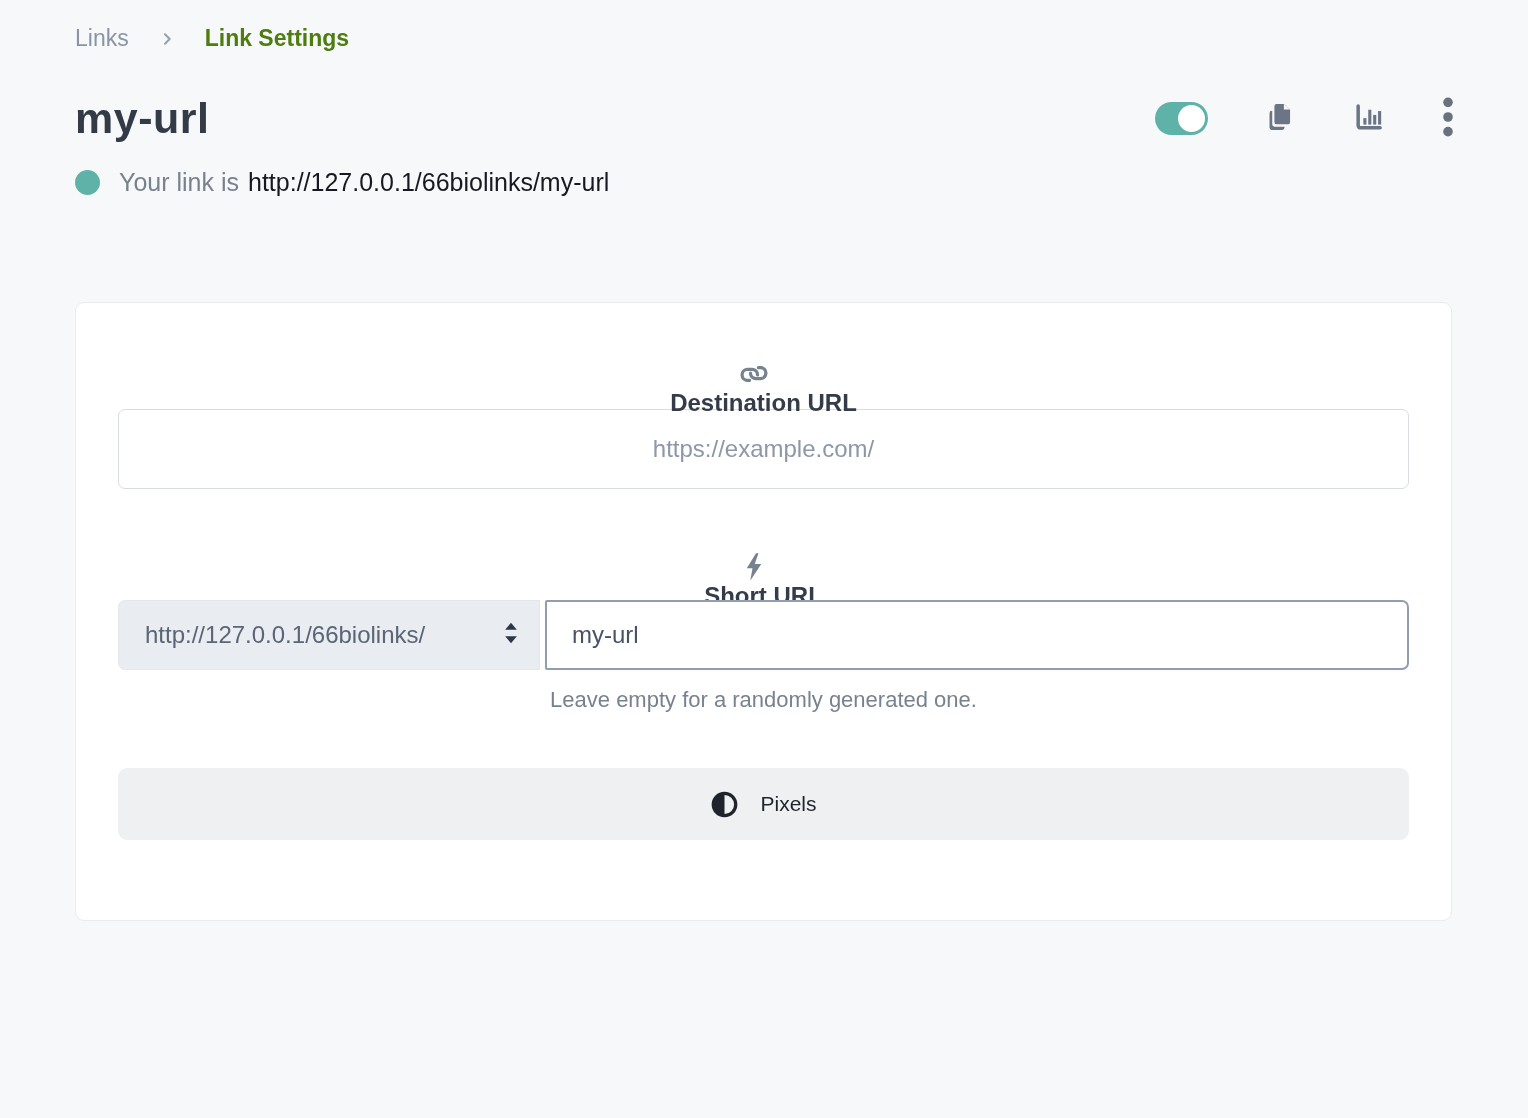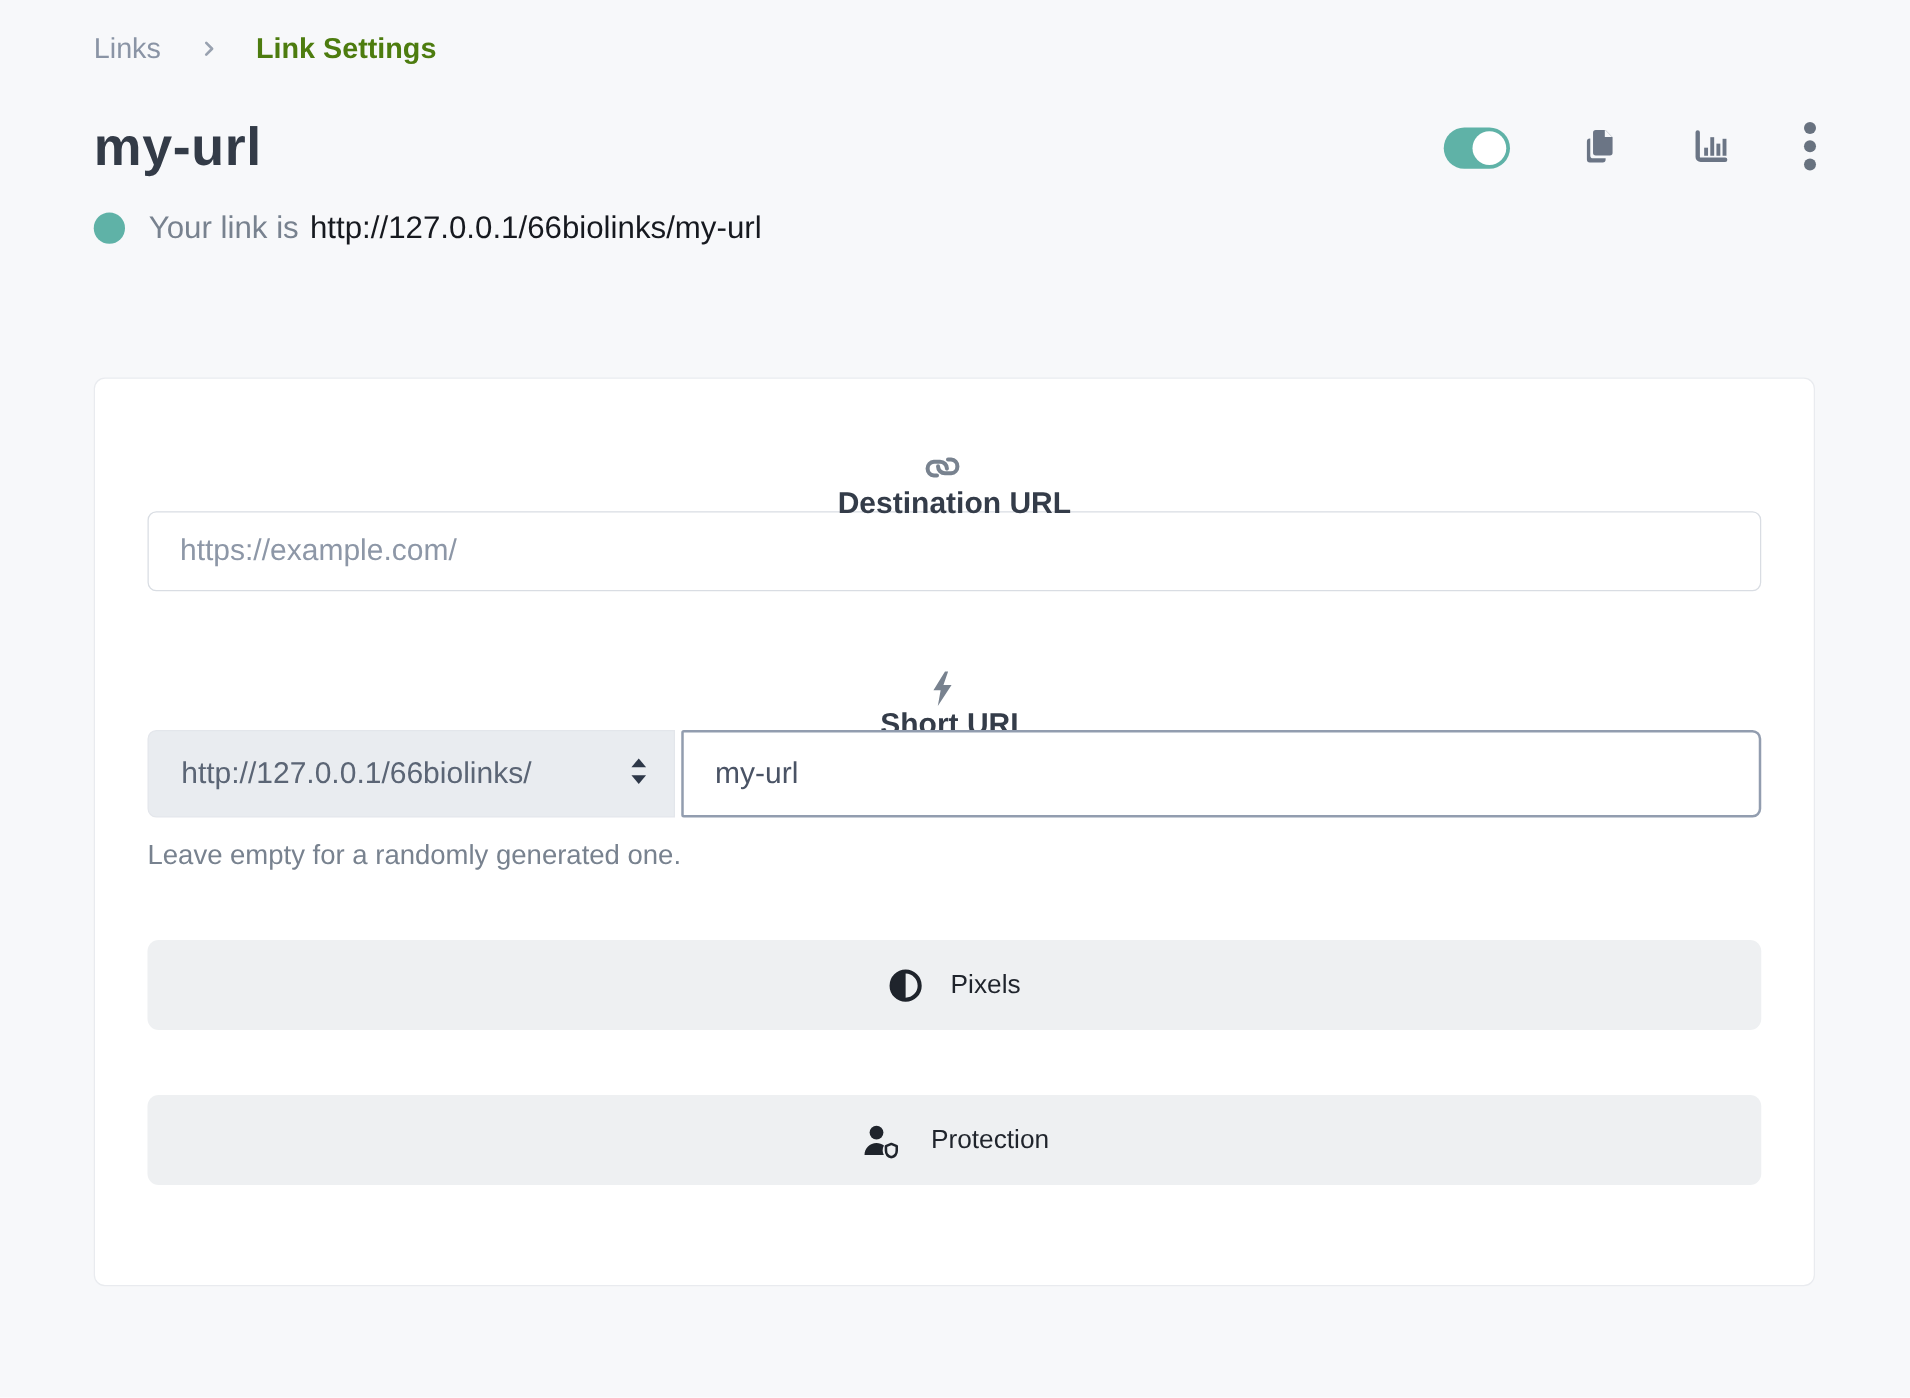--- a/index.html
+++ b/index.html
@@ -52,10 +52,10 @@
   .field-label .label-text { font-size: 24px; font-weight: 700; color: #343c49; }
 
   .text-input {
-    margin-top: 22px; width: 100%; height: 64px;
+    margin-top: 22px; width: 100%; height: 80px;
     border: 1px solid #d9dde3; border-radius: 7px;
     font-size: 24px; color: #454d5b; padding: 0 25px;
-    font-family: inherit; background: #fff; outline: none; display: block;
+    font-family: inherit; background: #fff; outline: none; display: block; text-align: center;
   }
   .text-input::placeholder { color: #8d97a7; opacity: 1; }
 

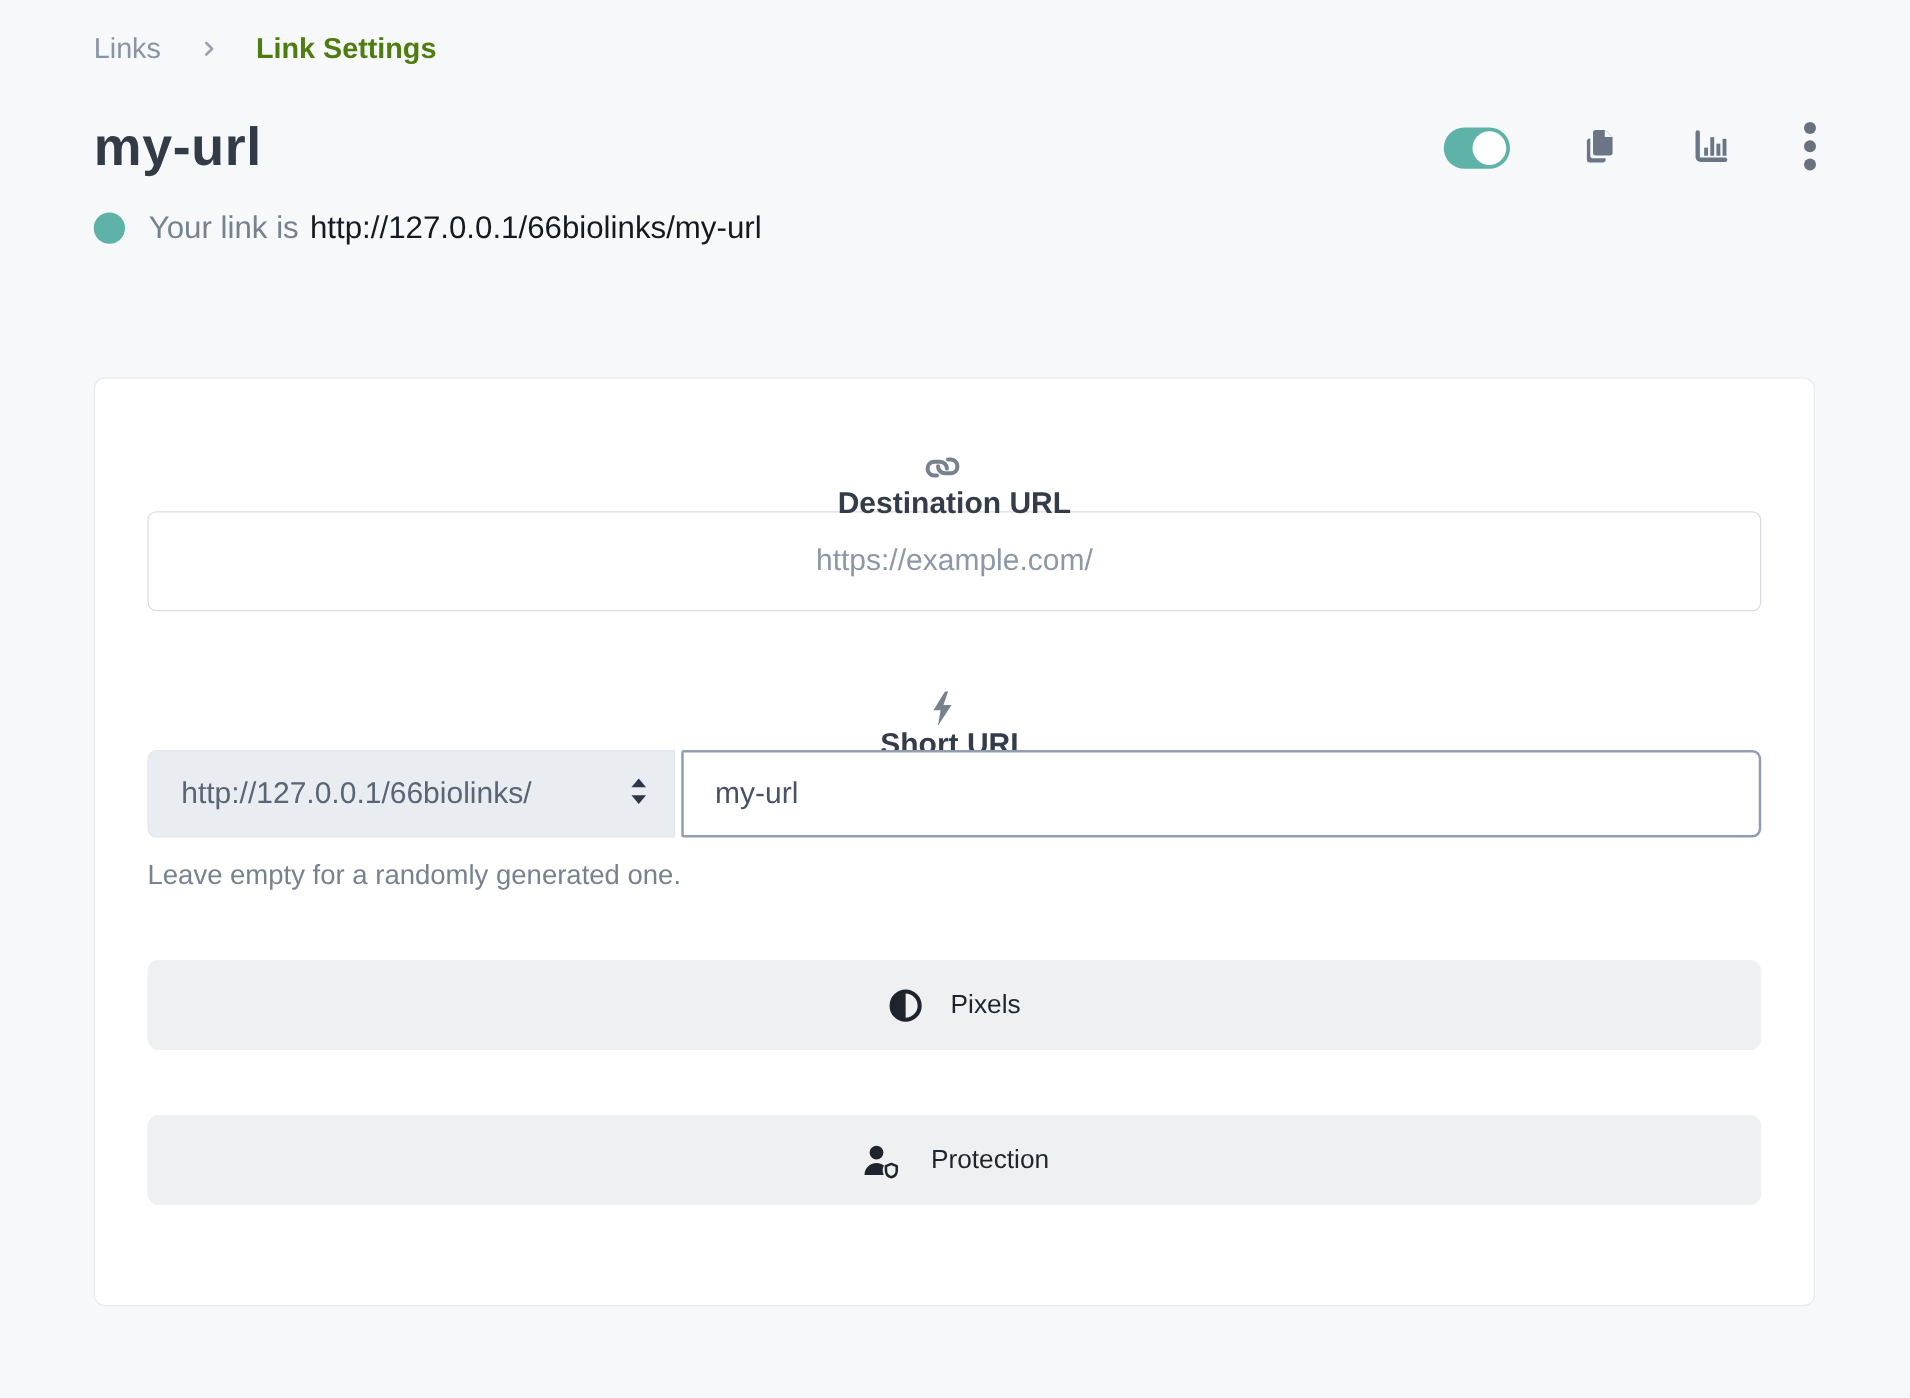--- a/index.html
+++ b/index.html
@@ -75,7 +75,7 @@
     font-size: 24px; color: #4a5365; padding: 0 25px;
     font-family: inherit; outline: none; min-width: 0;
   }
-  .helper-text { margin-top: 17px; font-size: 22px; color: #78828f; }
+  .helper-text { margin-top: 17px; font-size: 22px; color: #78828f; text-align: center; }
 
   .section-btn {
     margin-top: 52px; width: 100%; height: 72px;

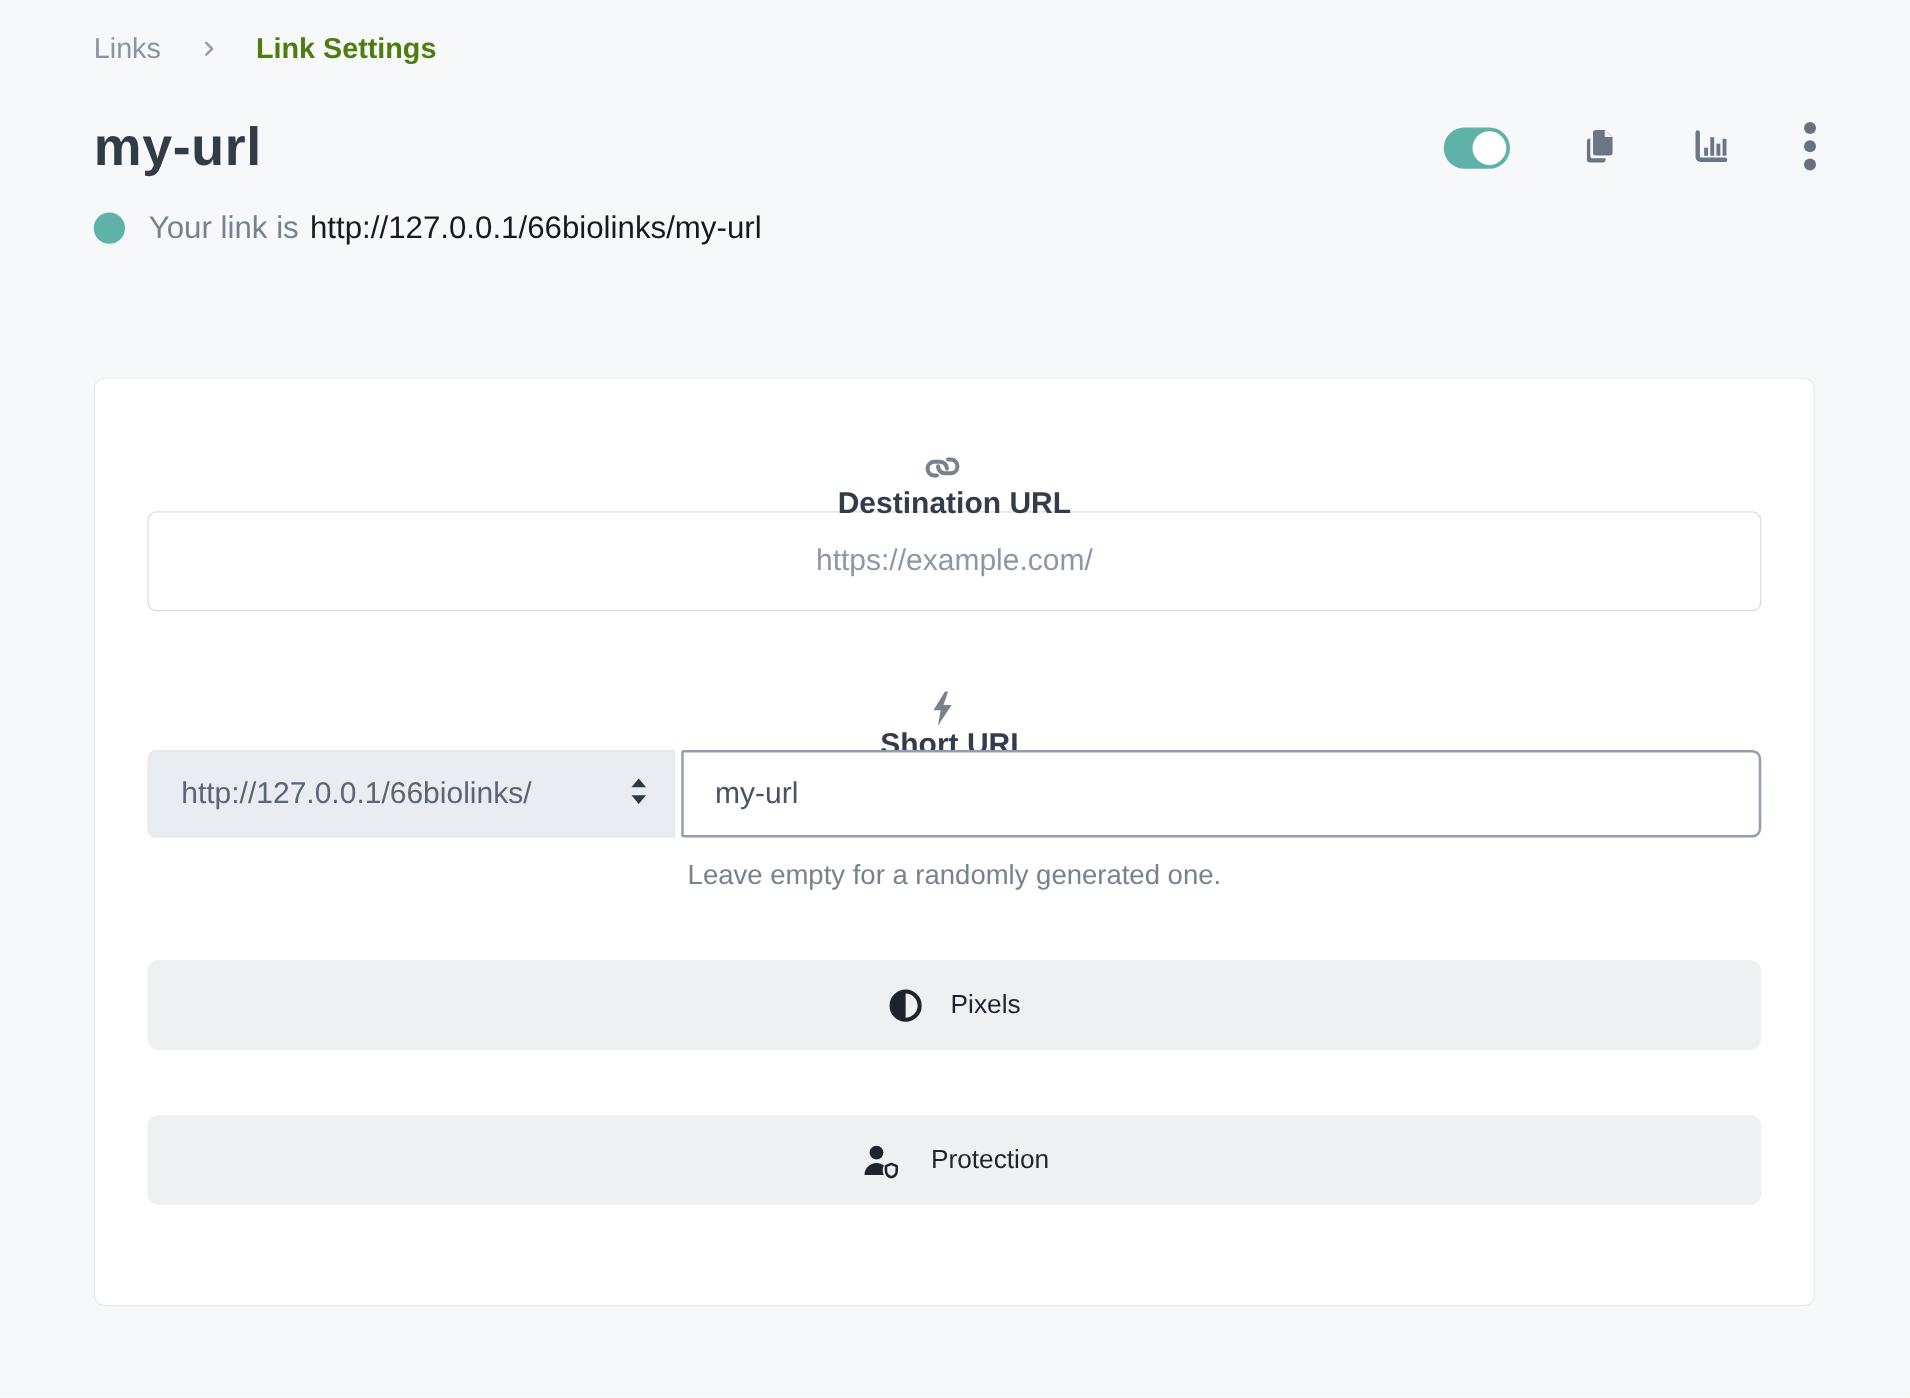--- a/index.html
+++ b/index.html
@@ -193,16 +193,6 @@
     </button>
 
 
-    <button class="section-btn">
-      <span class="btn-icon">
-        <svg width="36" height="29" viewBox="0 0 30 24">
-          <circle cx="11" cy="6.6" r="4.6" fill="#1f242c"></circle>
-          <path d="M3 21.5c0-4.4 3.6-8 8-8 1.9 0 3.6.6 5 1.7-.6 1-.9 2.1-.9 3.3 0 1.1.3 2.1.8 3z" fill="#1f242c"></path>
-          <path d="M20.9 14.2l3.6 1.5v2.8c0 2.1-1.5 4-3.6 4.6-2.1-.6-3.6-2.5-3.6-4.6v-2.8z" fill="none" stroke="#1f242c" stroke-width="1.7" stroke-linejoin="round"></path>
-        </svg>
-      </span>
-      <span>Protection</span>
-    </button>
 
   </div>
 </div>

